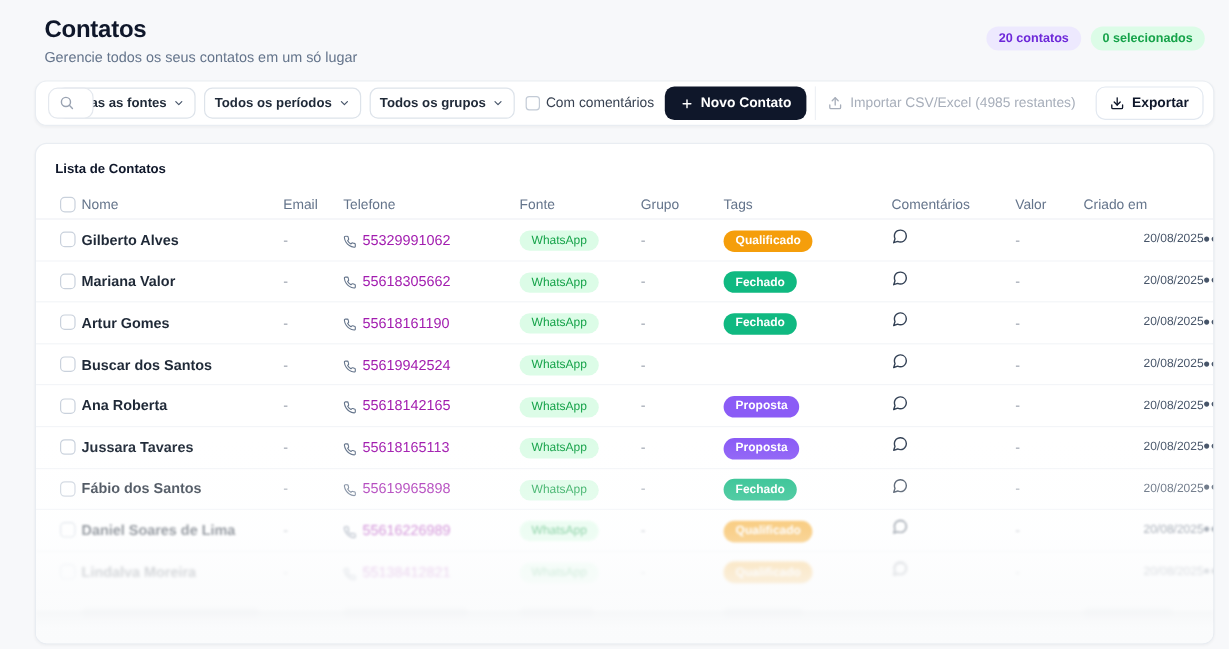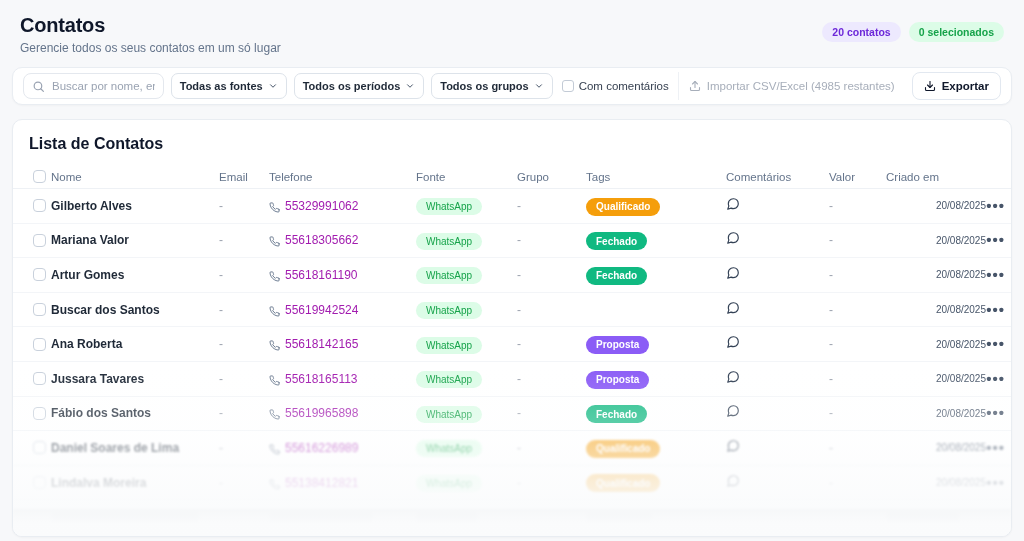--- a/index.html
+++ b/index.html
@@ -10,7 +10,7 @@
     color:#111827;
     position:relative;
   }
-  .page { padding:12px 12px 0 12px; position:relative; height:100%; }
+  .page { padding:12px 12px 0 29px; position:relative; height:100%; }
 
   
   .hdr { display:flex; justify-content:space-between; align-items:flex-start; padding:2px 8px 0 8px; }

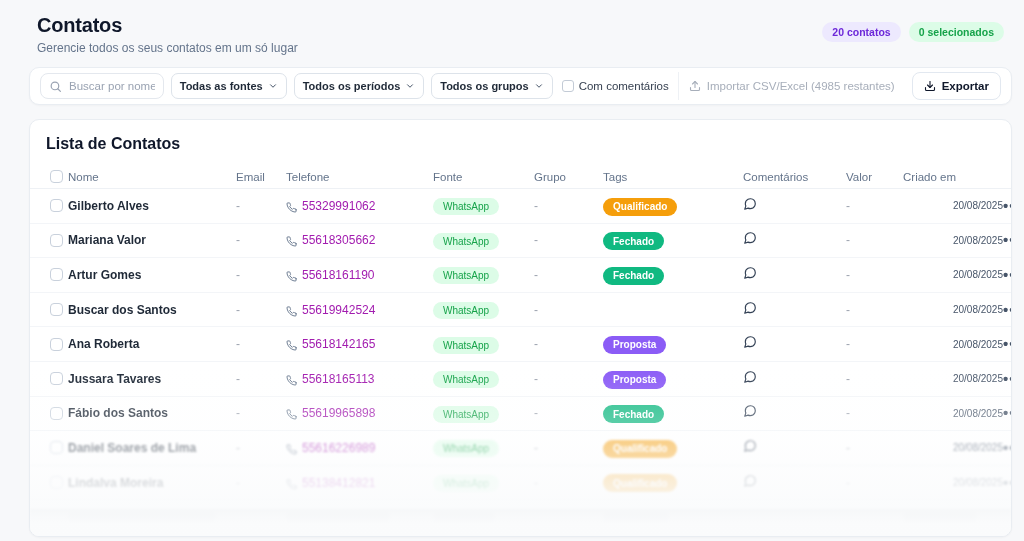--- a/index.html
+++ b/index.html
@@ -165,6 +165,13 @@
       <span>Com comentários</span>
     </label>
 
+    <button class="btn-dark">
+      <svg width="11" height="11" viewBox="0 0 24 24" fill="none" stroke="currentColor" stroke-width="2.6" stroke-linecap="round">
+          <line x1="12" y1="5" x2="12" y2="19"></line>
+          <line x1="5" y1="12" x2="19" y2="12"></line>
+        </svg>
+      <span>Novo Contato</span>
+    </button>
 
     <button class="btn-ghost">
       <svg width="12" height="12" viewBox="0 0 24 24" fill="none" stroke="currentColor" stroke-width="2.2" stroke-linecap="round" stroke-linejoin="round">

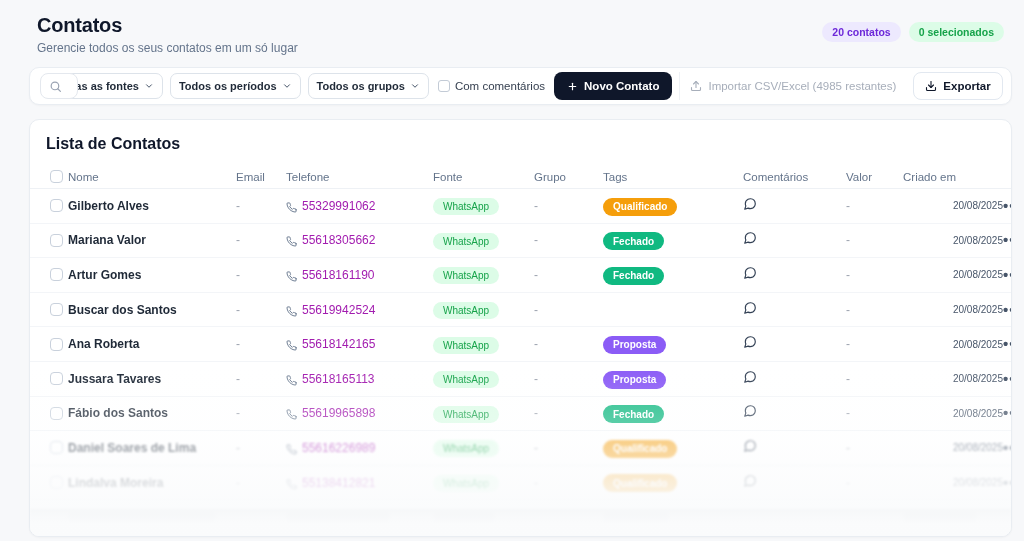--- a/index.html
+++ b/index.html
@@ -71,7 +71,7 @@
     box-shadow:0 1px 2px rgba(16,24,40,.03); overflow:hidden; position:relative;
     height:418px;
   }
-  .card-title { font-size:16px; font-weight:700; color:#0f172a; padding:15px 16px 12px 16px; }
+  .card-title { font-size:11px; font-weight:700; color:#0f172a; padding:15px 16px 12px 16px; }
 
   .grid-row {
     display:grid;

